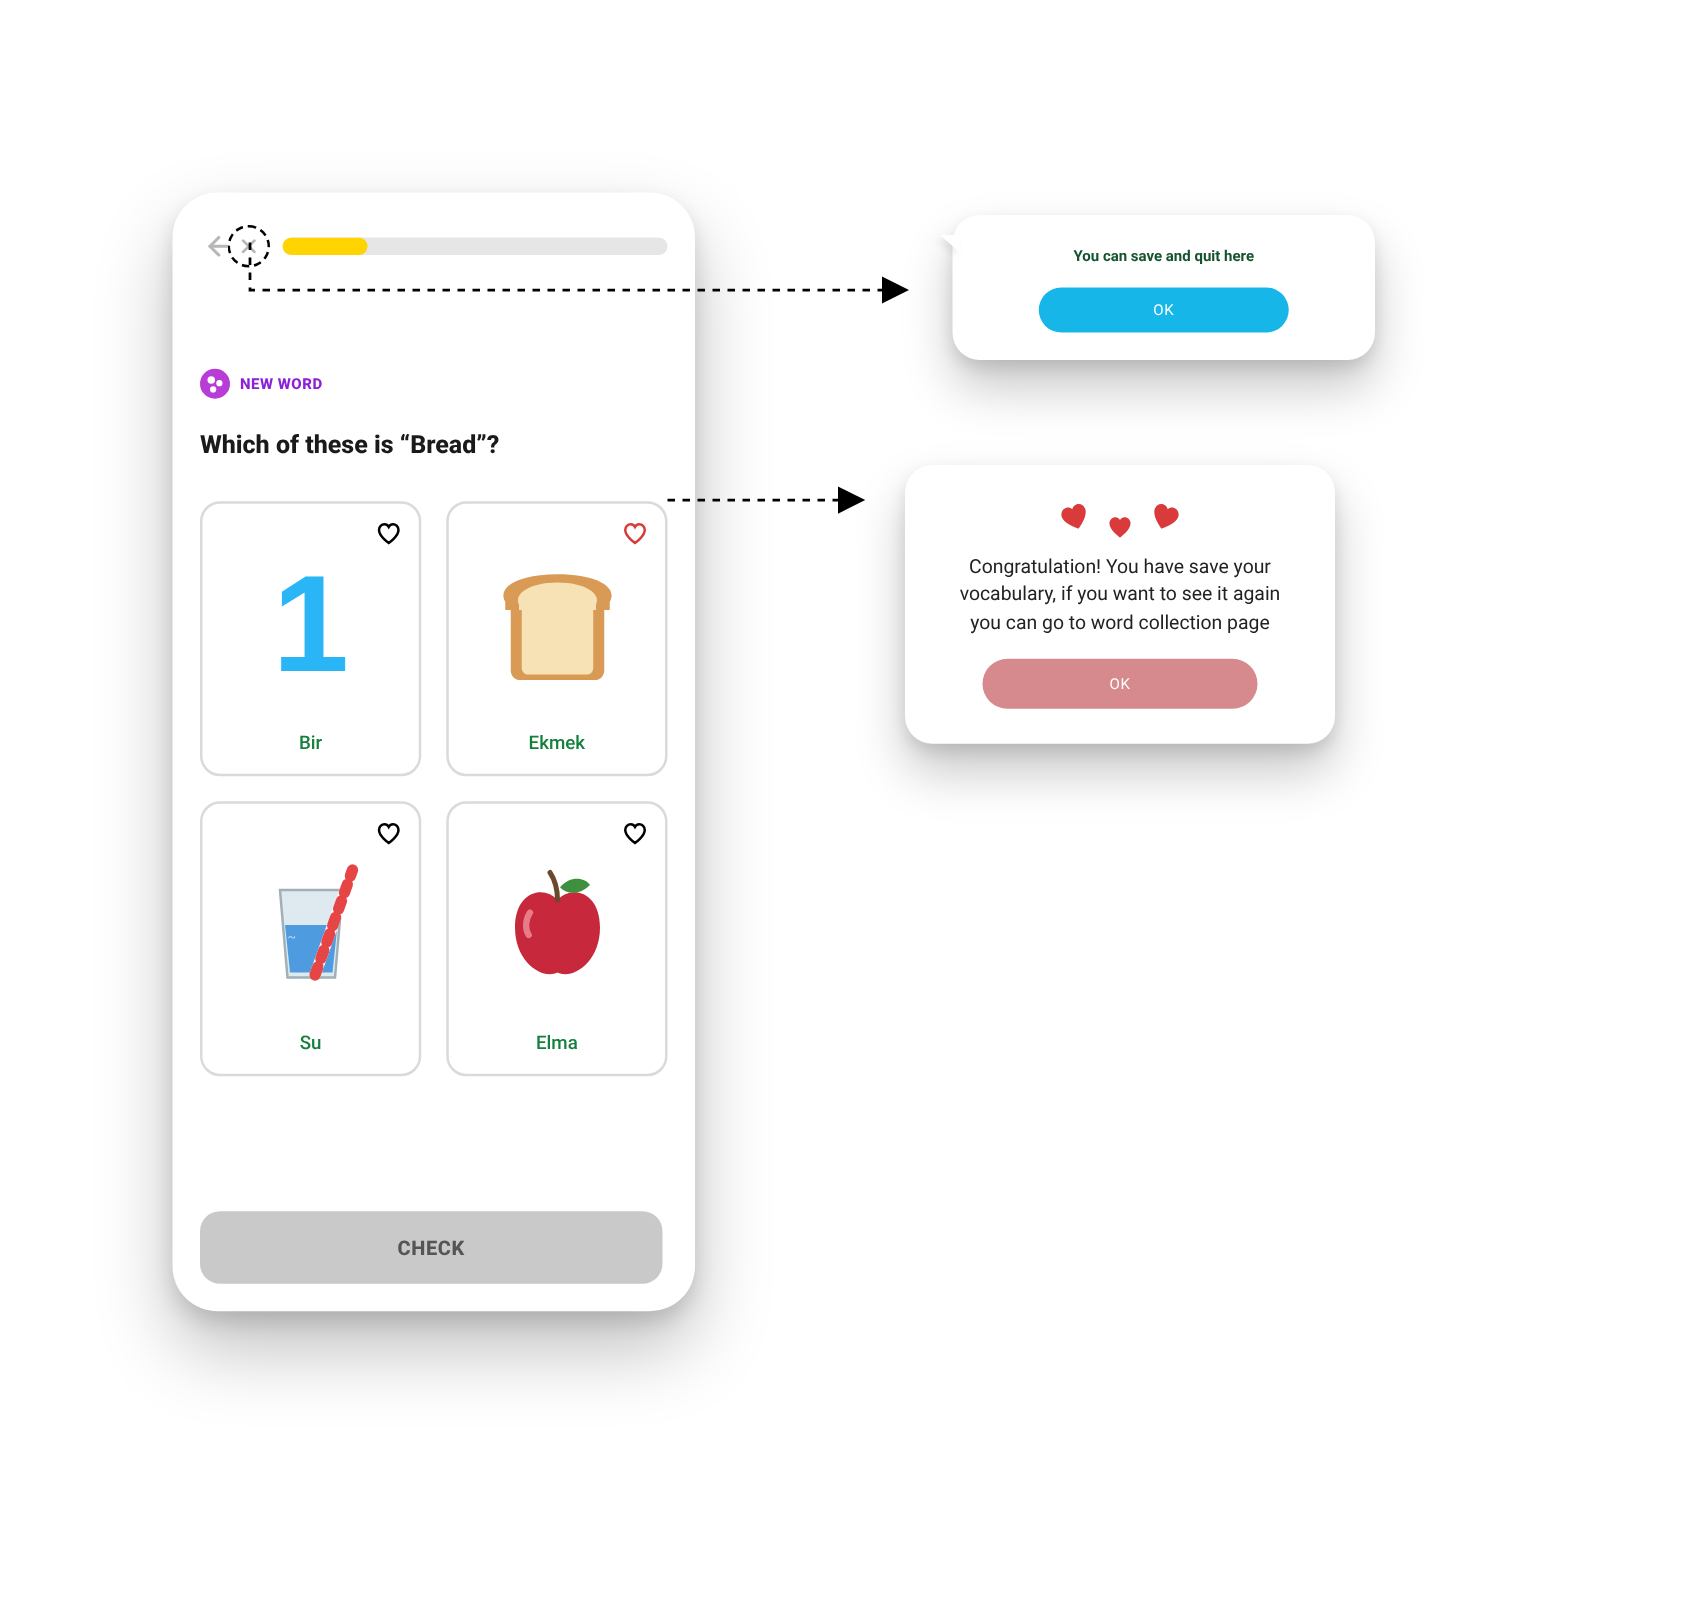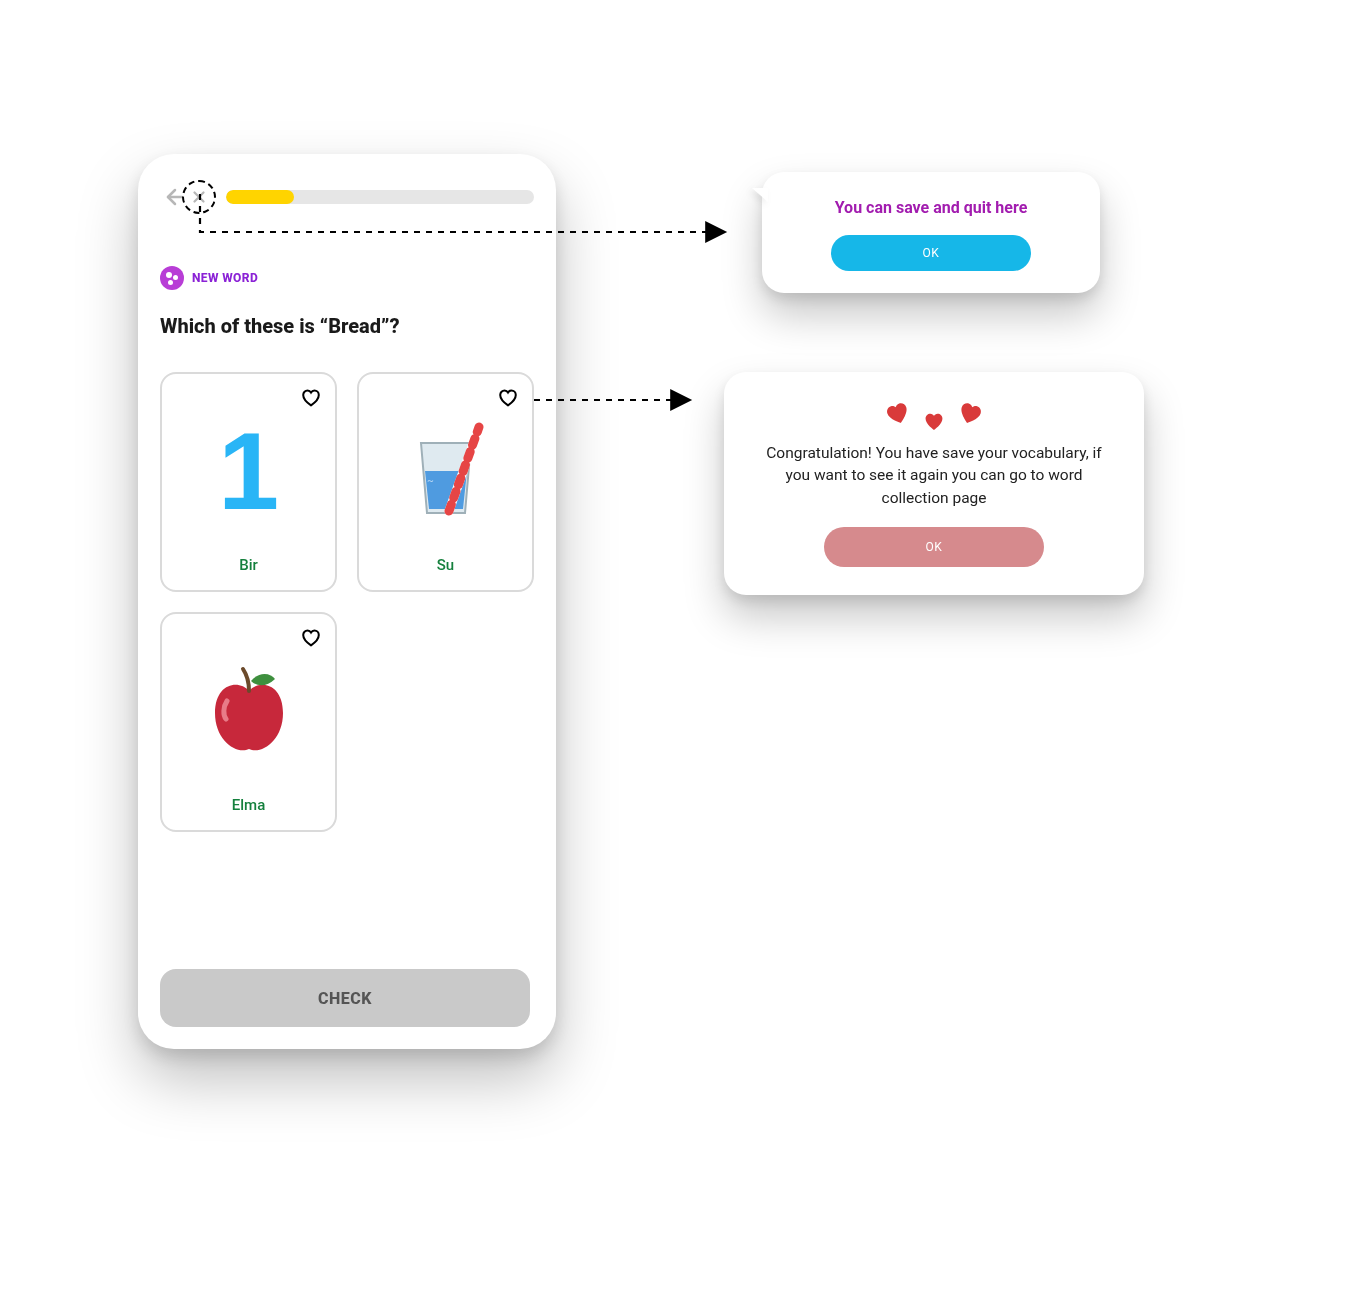--- a/index.html
+++ b/index.html
@@ -173,7 +173,7 @@
     filter: drop-shadow(-3px 3px 3px rgba(0,0,0,0.08));
   }
   .popup-quit-text {
-    font-size:16px; color:#a21caf; font-weight:700;
+    font-size:12px; color:#14532d; font-weight:700;
   }
   .btn {
     display:inline-flex; align-items:center; justify-content:center;

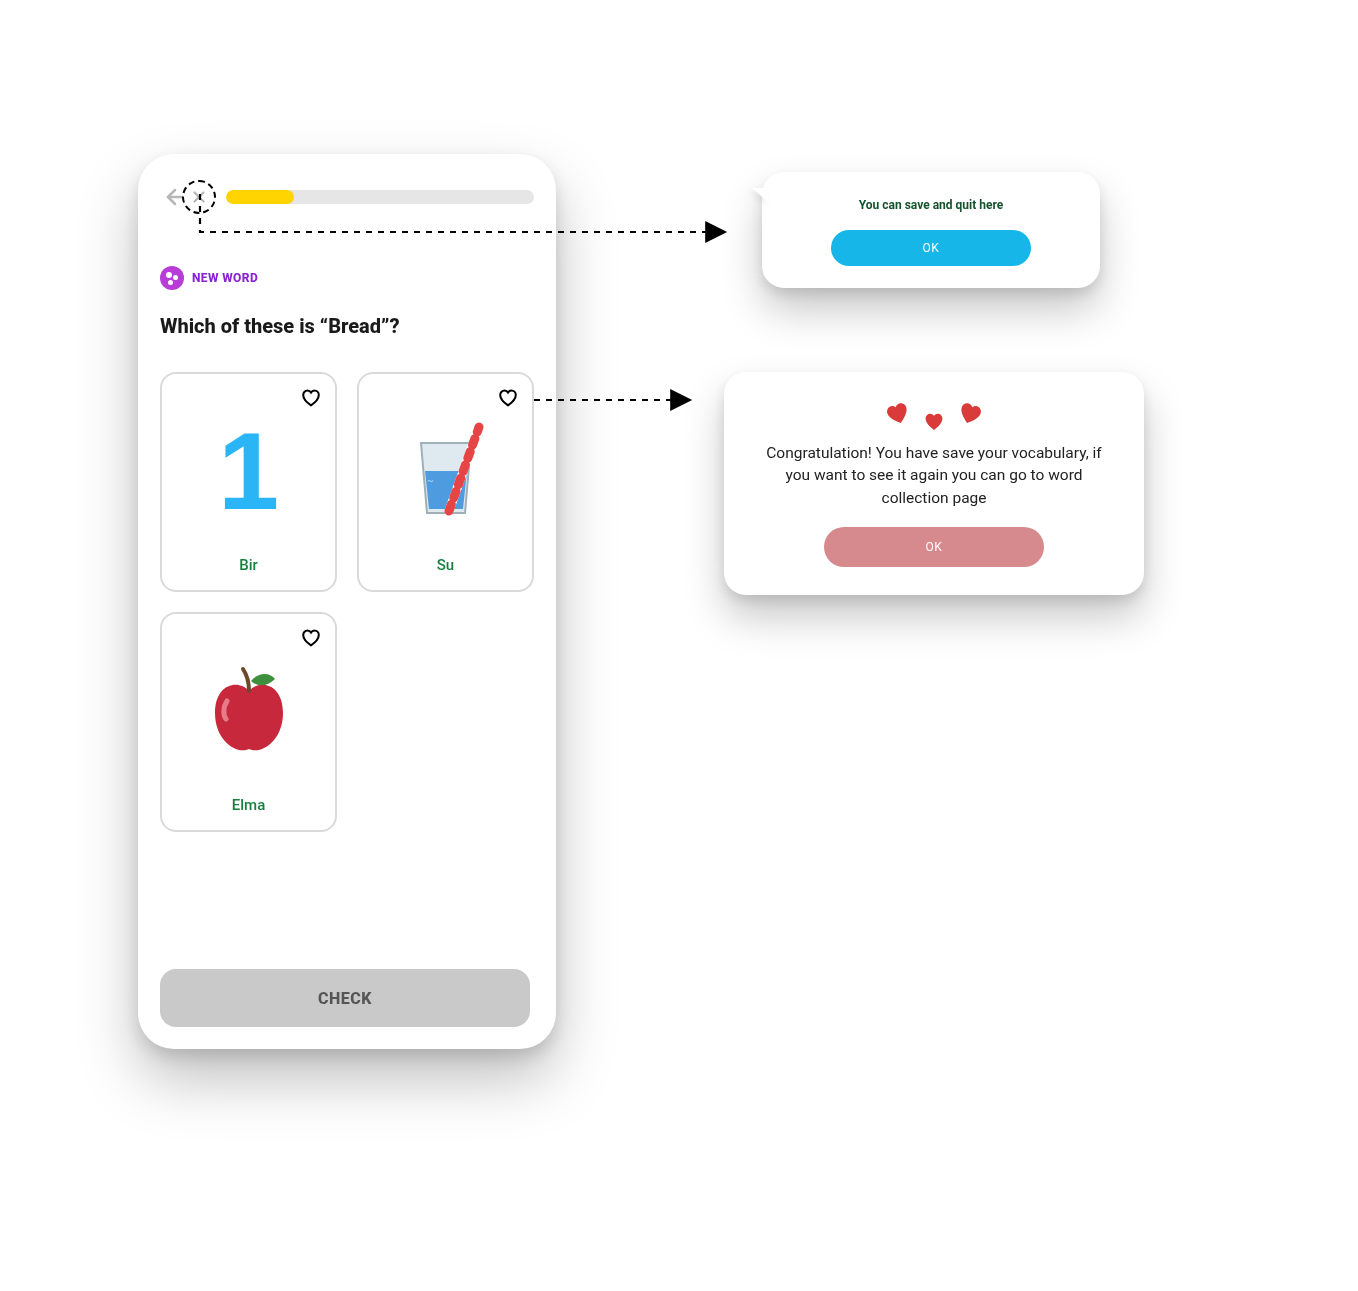--- a/index.html
+++ b/index.html
@@ -70,7 +70,7 @@
 
   
   .new-word {
-    margin-top: 52px;
+    margin-top: 81px;
     display:flex; align-items:center; gap:8px;
   }
   .new-word-badge {

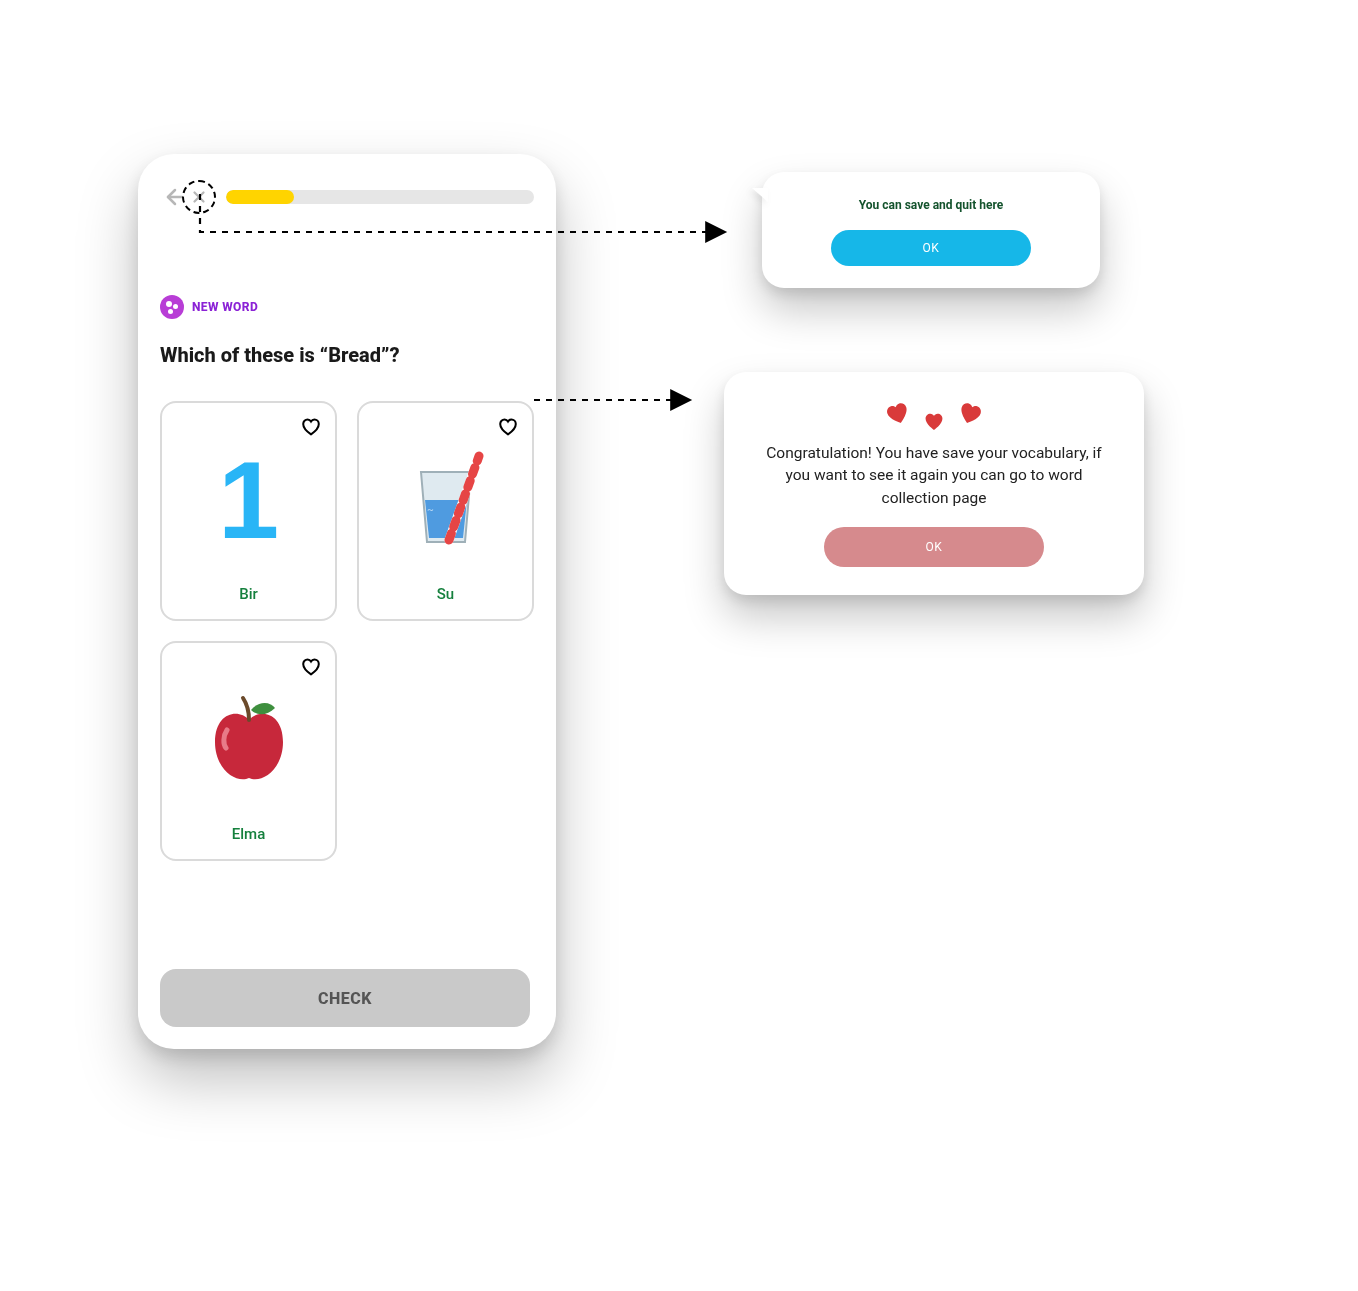--- a/index.html
+++ b/index.html
@@ -186,7 +186,7 @@
 
   .popup-save {
     left: 724px; top: 372px;
-    width: 420px;
+    width: 344px;
     padding: 28px 32px 28px 32px;
     text-align:center;
   }

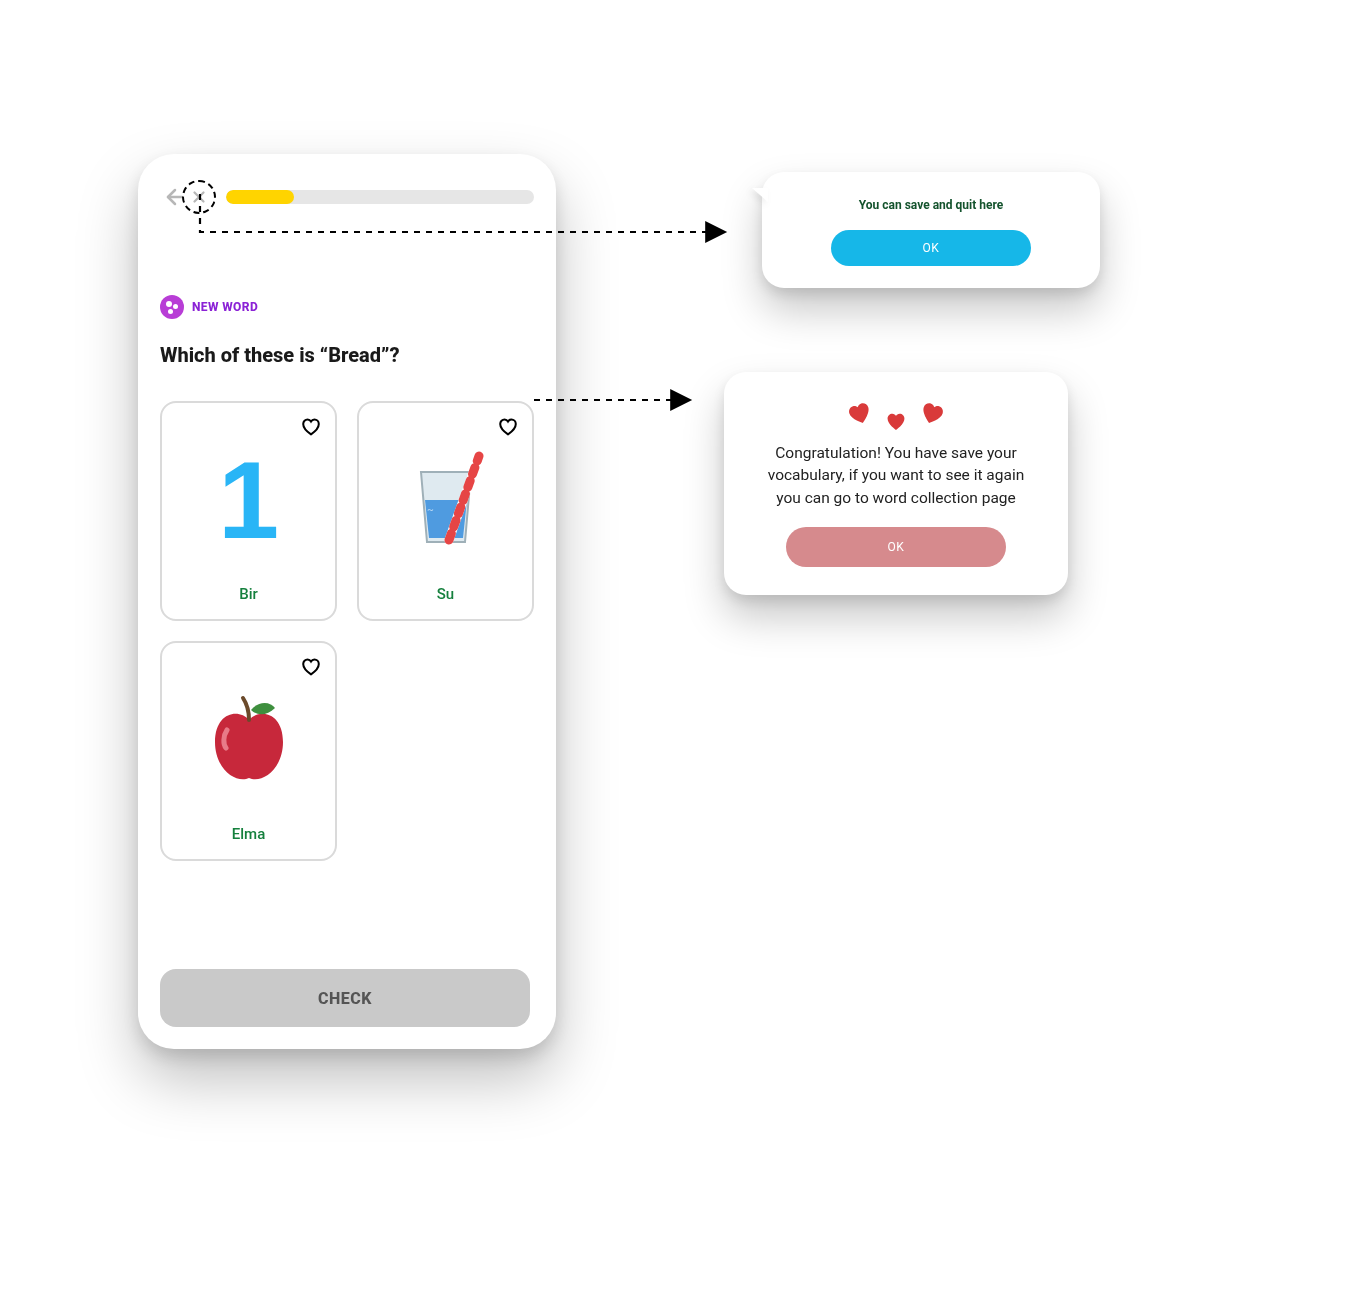--- a/index.html
+++ b/index.html
@@ -248,6 +248,22 @@
         <div class="card-label">Bir</div>
       </div>
 
+      <div class="card">
+        <span class="heart-btn">
+          <svg viewBox="0 0 24 24" fill="none" stroke="#d93a3a" stroke-width="2.2">
+              <path d="M12 20 C12 20 3.5 14.2 3.5 8.7 C3.5 5.9 5.7 3.8 8.3 3.8 C10 3.8 11.3 4.8 12 6 C12.7 4.8 14 3.8 15.7 3.8 C18.3 3.8 20.5 5.9 20.5 8.7 C20.5 14.2 12 20 12 20 Z"></path>
+            </svg>
+        </span>
+        <div class="card-img bread">
+          <svg viewBox="0 0 100 90">
+            <path d="M12 28 C6 18 20 8 50 8 C80 8 94 18 88 28 L88 34 L12 34 Z" fill="#d99a55"></path>
+            <path d="M16 34 L84 34 L84 78 C84 82 81 85 77 85 L23 85 C19 85 16 82 16 78 Z" fill="#d99a55"></path>
+            <path d="M22 30 C18 22 30 14 50 14 C70 14 82 22 78 30 L78 34 L22 34 Z" fill="#f6e2b4"></path>
+            <path d="M24 34 L76 34 L76 76 C76 79 74 81 71 81 L29 81 C26 81 24 79 24 76 Z" fill="#f6e2b4"></path>
+          </svg>
+        </div>
+        <div class="card-label">Ekmek</div>
+      </div>
 
       <div class="card">
         <span class="heart-btn">

